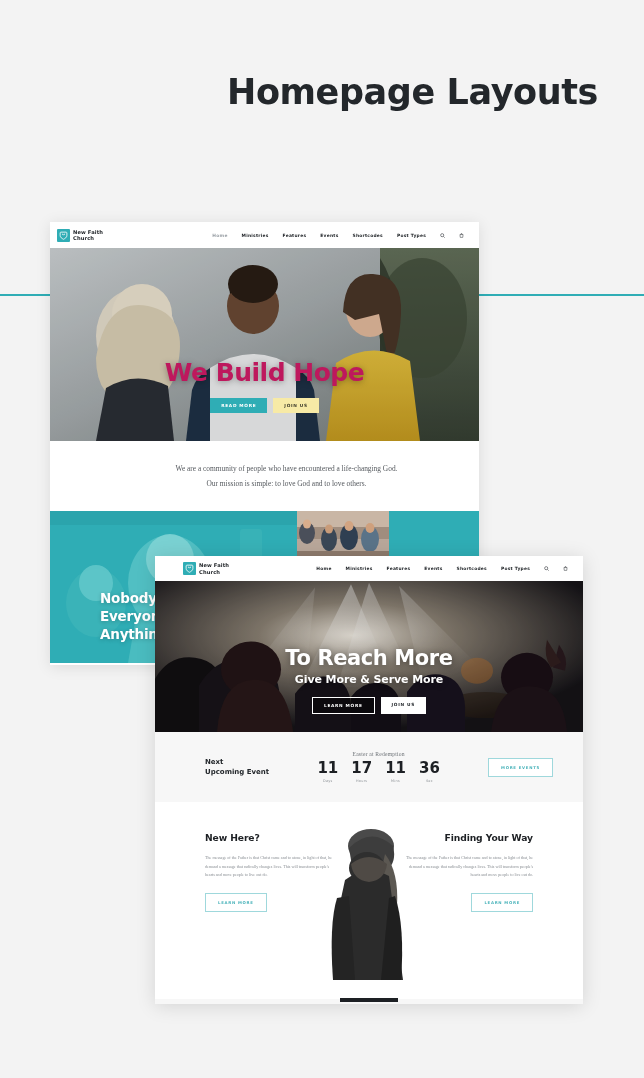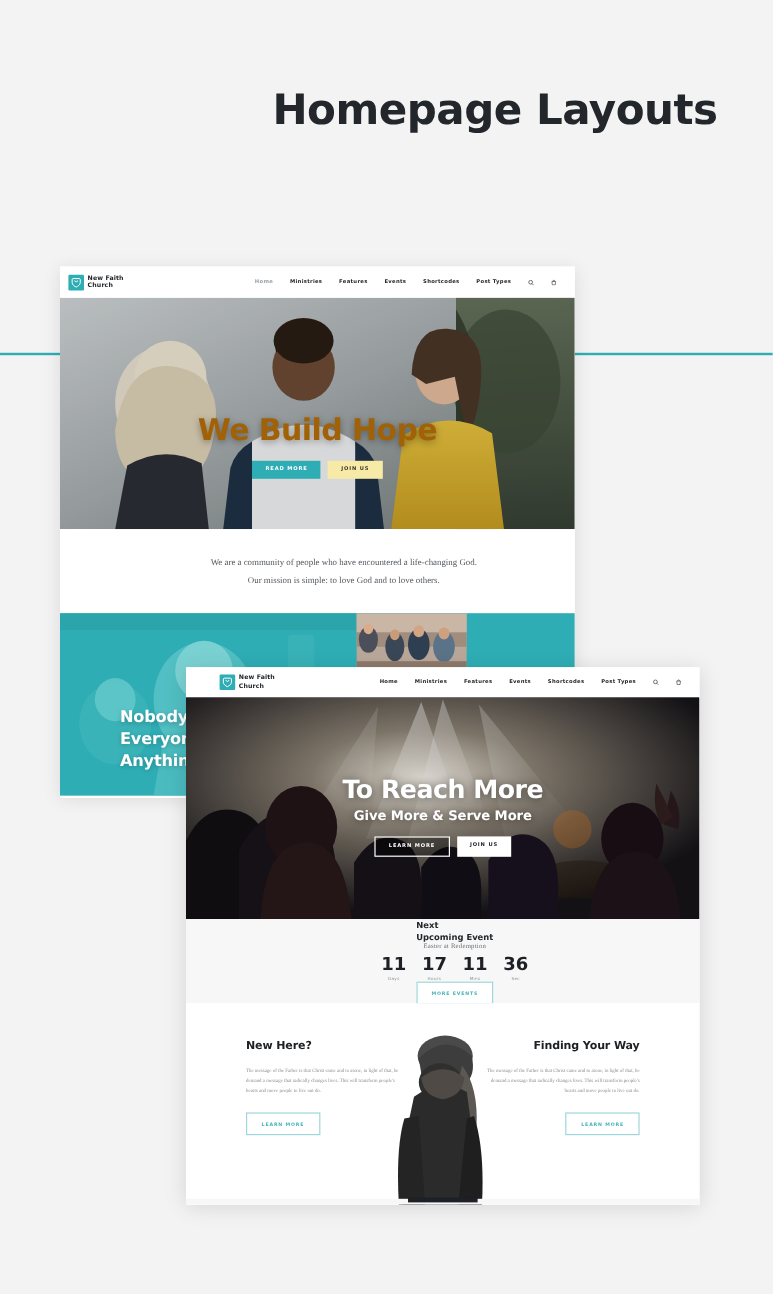--- a/index.html
+++ b/index.html
@@ -89,8 +89,8 @@
     font-family: "Liberation Serif", serif;
   }
   .hero1-title {
-    font-size: 25px; font-weight: 800; color: #a16207; letter-spacing: -.5px;
-    margin-top: 3px; font-family: "DejaVu Sans", sans-serif;
+    font-size: 25px; font-weight: 800; color: #be185d; letter-spacing: -.5px;
+    margin-top: 17px; font-family: "DejaVu Sans", sans-serif;
     text-shadow: 0 1px 6px rgba(0,0,0,.35);
   }
   .btnrow { display: flex; justify-content: center; gap: 6px; margin-top: 11px; }

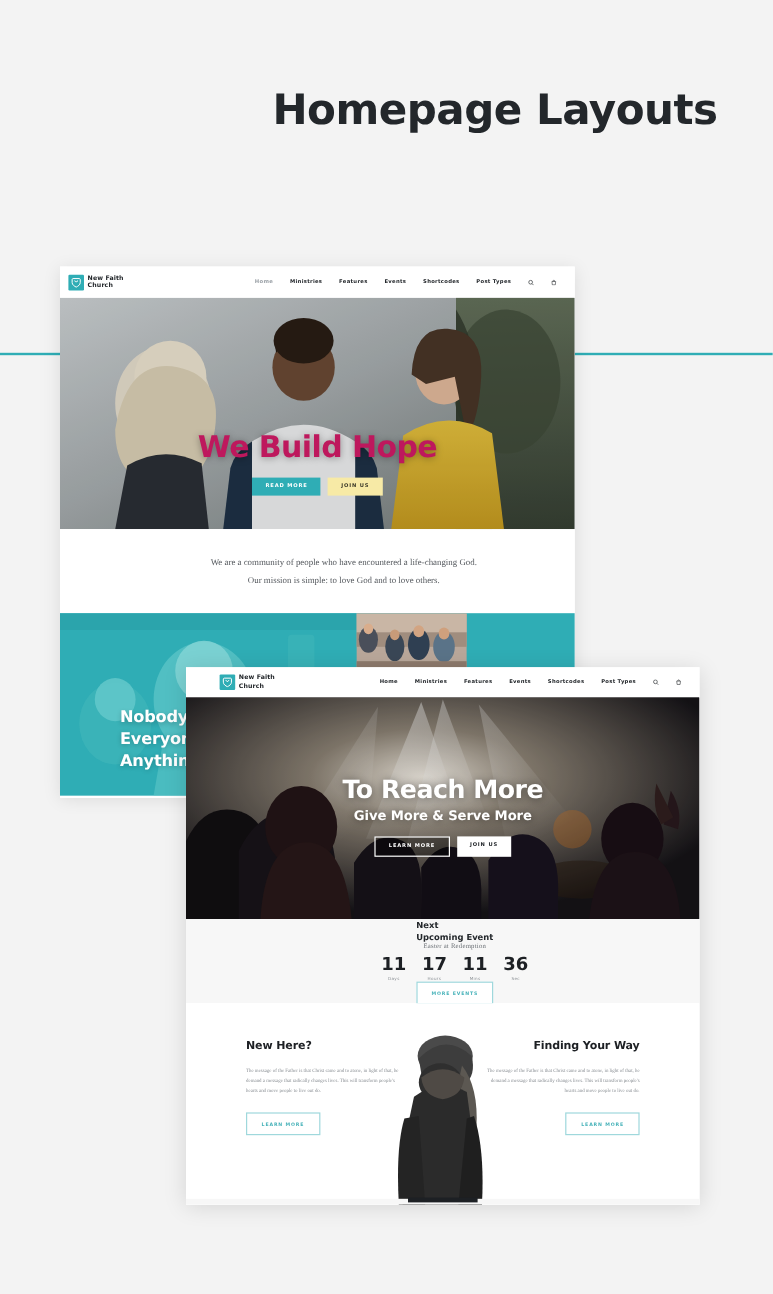--- a/index.html
+++ b/index.html
@@ -133,7 +133,7 @@
   }
 
   
-  .hero2 { position: relative; width: 100%; height: 185px; overflow: hidden; }
+  .hero2 { position: relative; width: 100%; height: 151px; overflow: hidden; }
   .hero2-copy { position: absolute; left: 0; right: 0; top: 65px; text-align: center; z-index: 4; }
   .hero2-title {
     font-size: 21px; font-weight: 800; color: #fff; letter-spacing: -.4px;

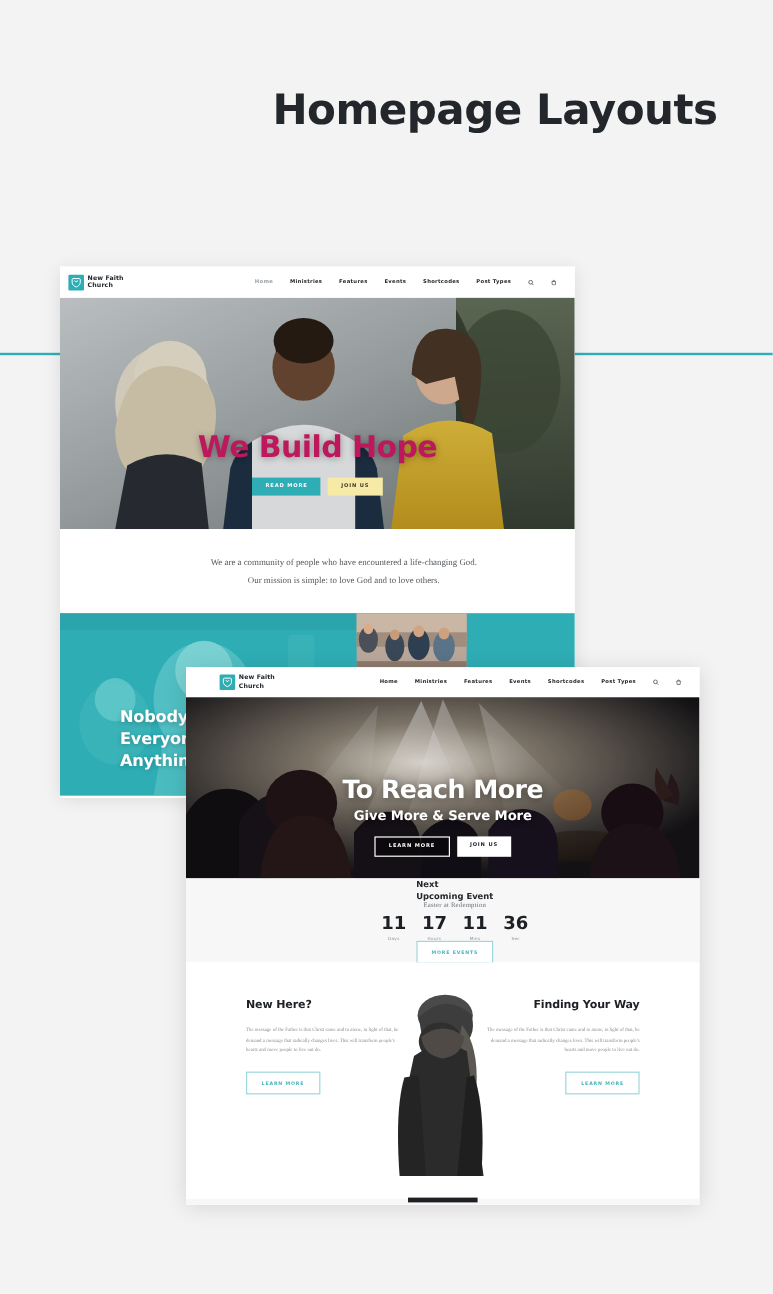--- a/index.html
+++ b/index.html
@@ -148,7 +148,7 @@
   
   .countdown {
     position: relative; display: flex; align-items: center;
-    height: 70px; background: #f7f7f7; padding: 0 30px 0 50px; flex-direction: column;
+    height: 70px; background: #f7f7f7; padding: 0 30px 0 50px;
   }
   .cd-label {
     font-size: 7px; font-weight: 800; color: #23272b; line-height: 1.45;

